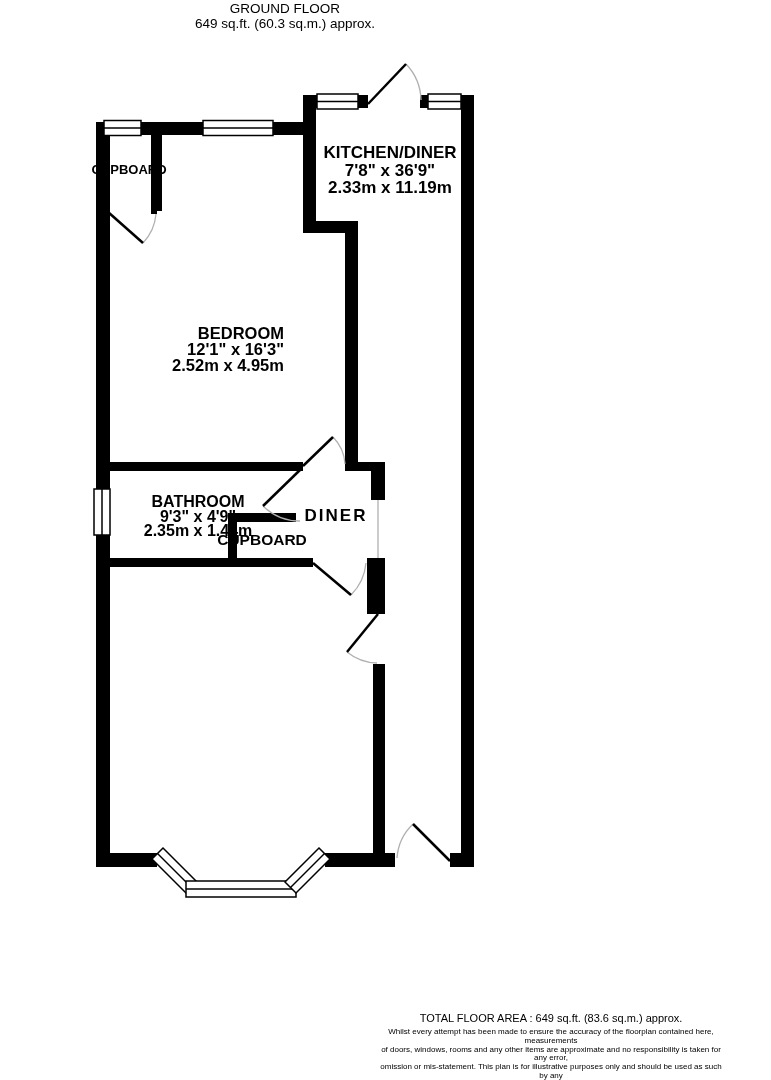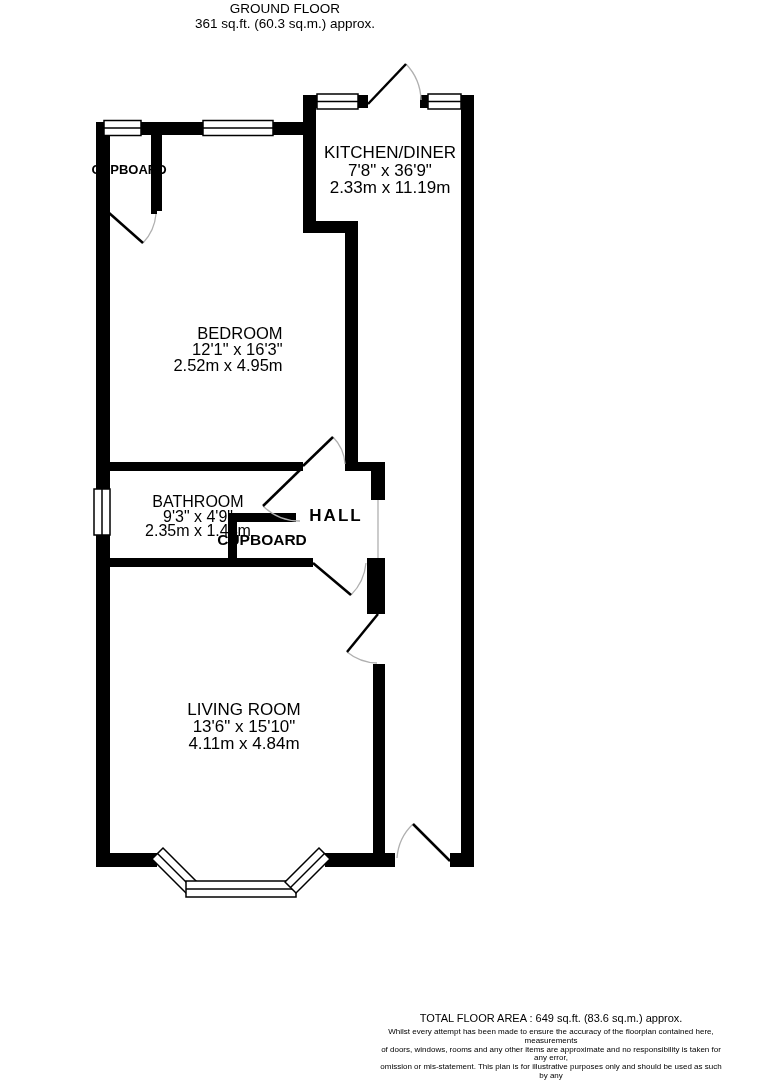--- a/index.html
+++ b/index.html
@@ -46,7 +46,7 @@
 
   <div class="plan-title">
     <div>GROUND FLOOR</div>
-    <div>361 sq.ft. (60.3 sq.m.) approx.</div>
+    <div>649 sq.ft. (60.3 sq.m.) approx.</div>
   </div>
 
   <div class="lbl-cupboard-top">CUPBOARD</div>

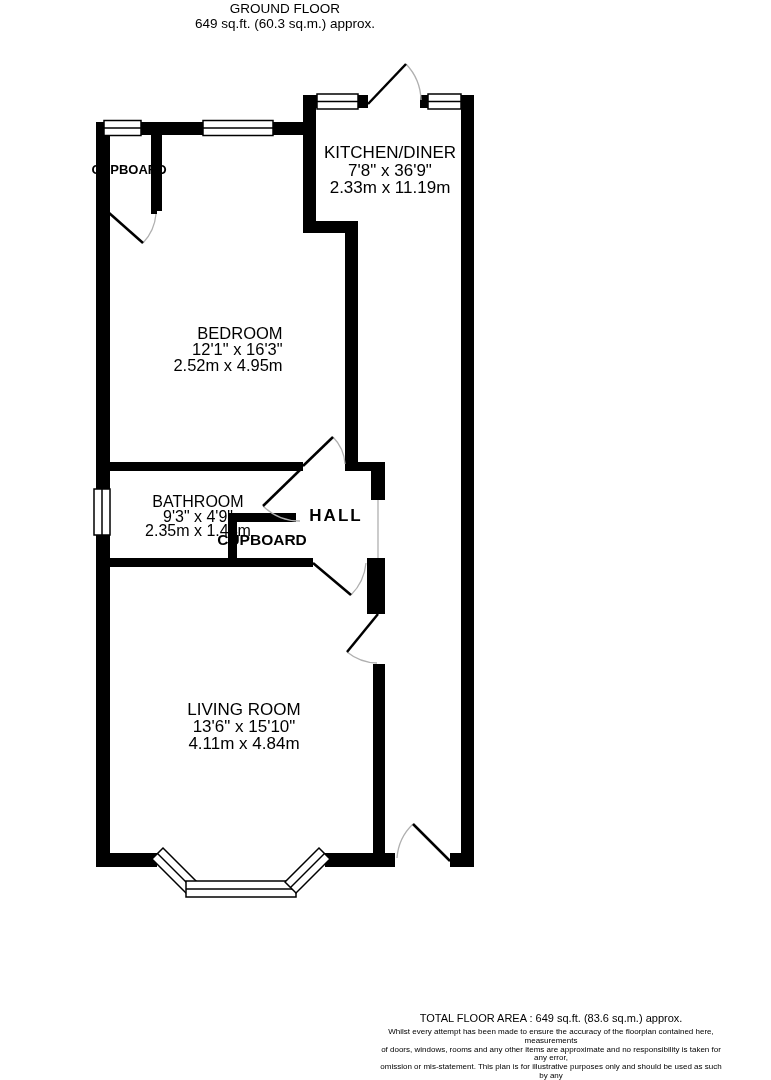--- a/index.html
+++ b/index.html
@@ -14,7 +14,7 @@
   .plan-svg{position:absolute;left:0;top:0;z-index:1;}
   .room-label{
     position:absolute;transform:translateX(-50%);text-align:center;
-    font-weight:normal;white-space:nowrap;z-index:2;
+    font-weight:bold;white-space:nowrap;z-index:2;
   }
   .room-label .rname,.room-label .rdim{white-space:nowrap;}
   .lbl-kitchen{left:390px;top:144px;font-size:17px;line-height:17.5px;}

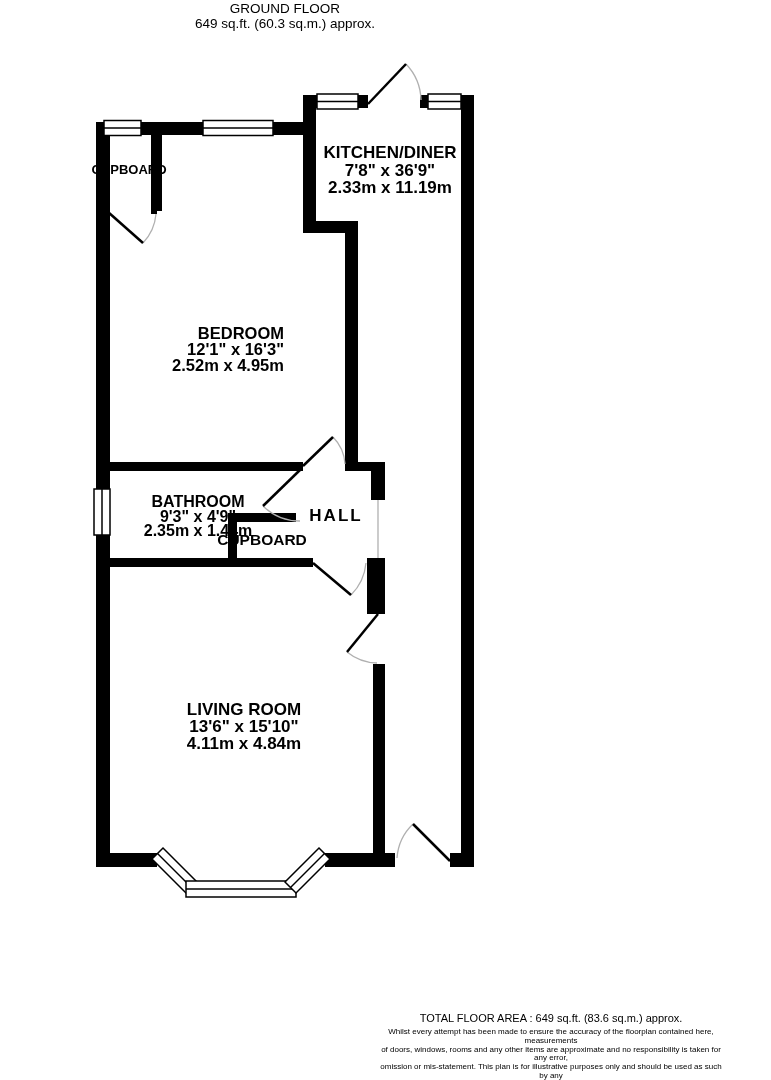--- a/index.html
+++ b/index.html
@@ -138,7 +138,7 @@
     <div class="rdim">2.35m x 1.44m</div>
   </div>
 
-  <div class="lbl-hall">HALL</div>
+  <div class="lbl-hall">DINER</div>
 
   <div class="lbl-cupboard-mid">CUPBOARD</div>
 

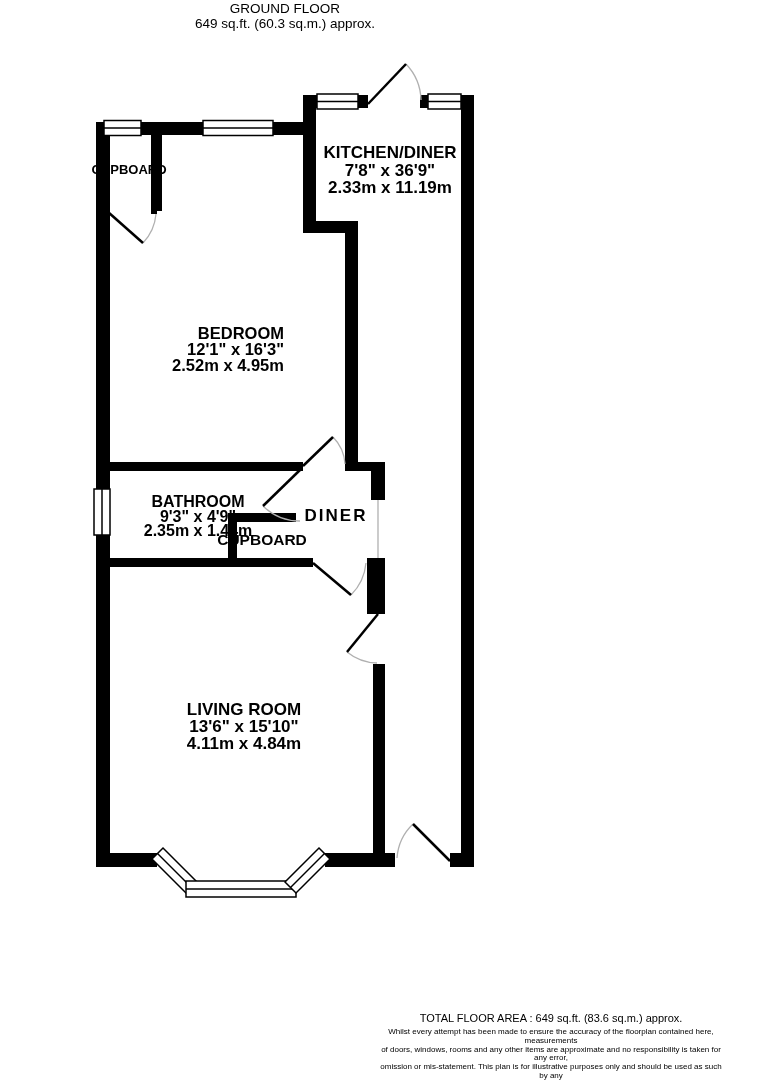--- a/index.html
+++ b/index.html
@@ -142,11 +142,6 @@
 
   <div class="lbl-cupboard-mid">CUPBOARD</div>
 
-  <div class="room-label lbl-living">
-    <div class="rname">LIVING ROOM</div>
-    <div class="rdim">13'6" x 15'10"</div>
-    <div class="rdim">4.11m x 4.84m</div>
-  </div>
 
   <div class="footer">
     <div class="total">TOTAL FLOOR AREA : 649 sq.ft. (83.6 sq.m.) approx.</div>

